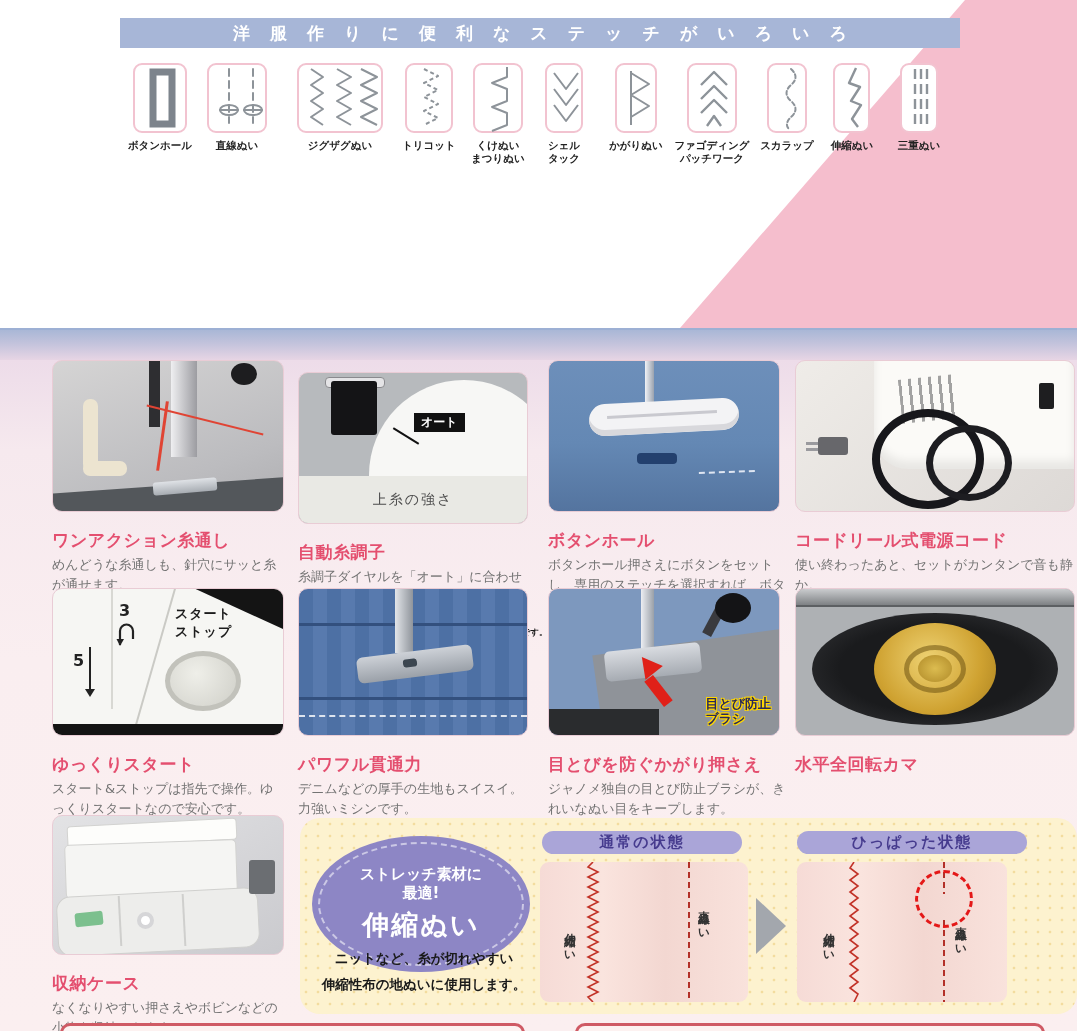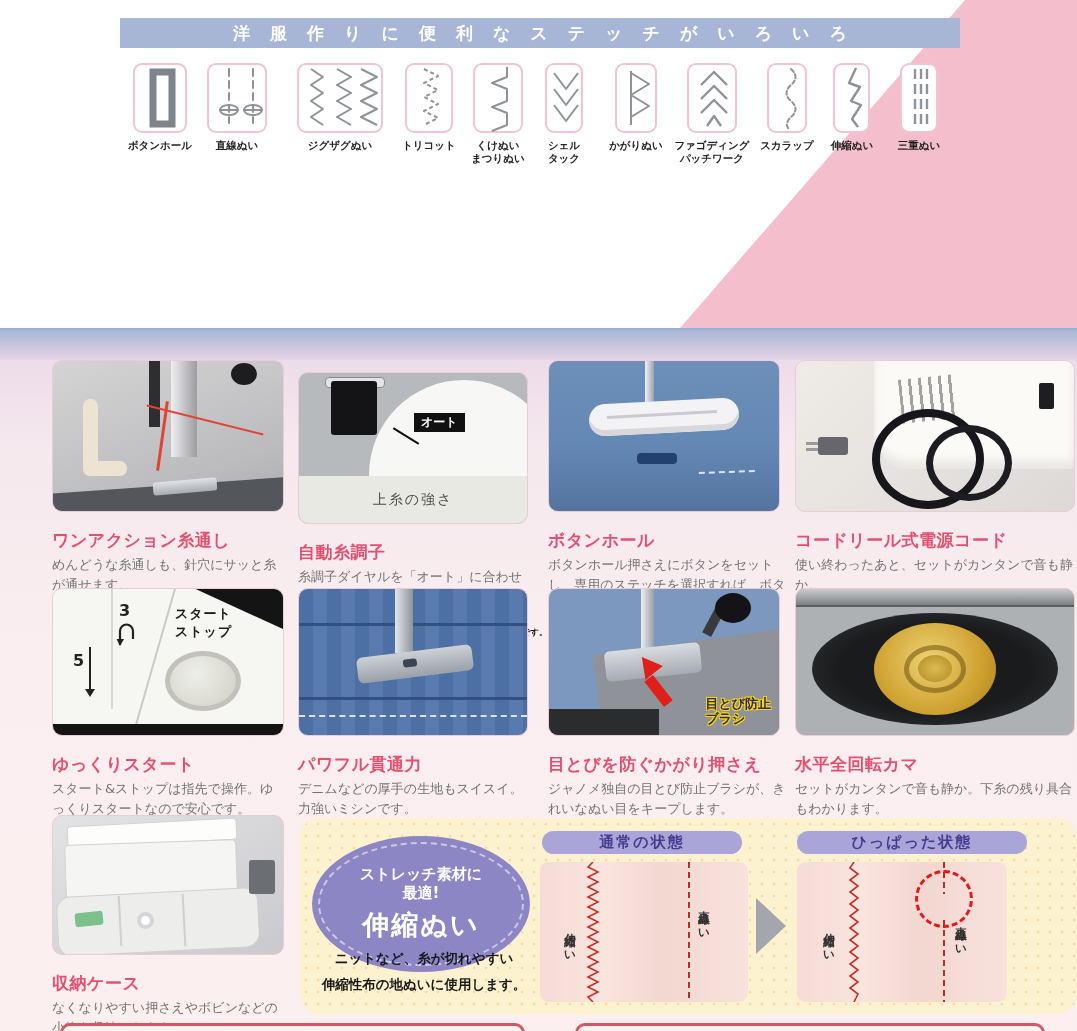--- a/index.html
+++ b/index.html
@@ -364,7 +364,6 @@
         <div class="hub"></div>
     </div>
     <div class="ftitle">水平全回転カマ</div>
-    <div class="fdesc">セットがカンタンで音も静か。下糸の残り具合もわかります。</div>
   </div>
 
   <div class="card" style="left:52px;top:815px;width:232px">

